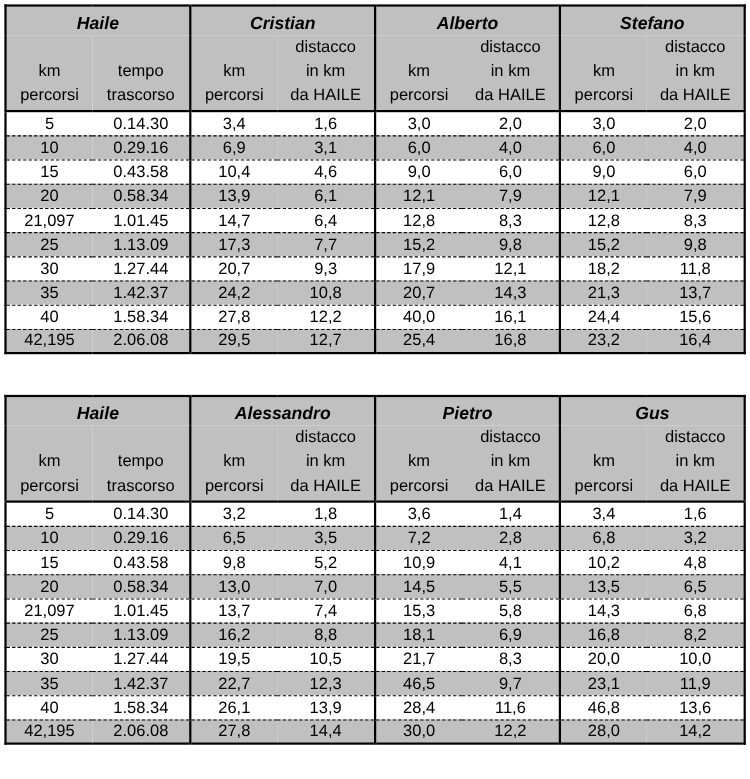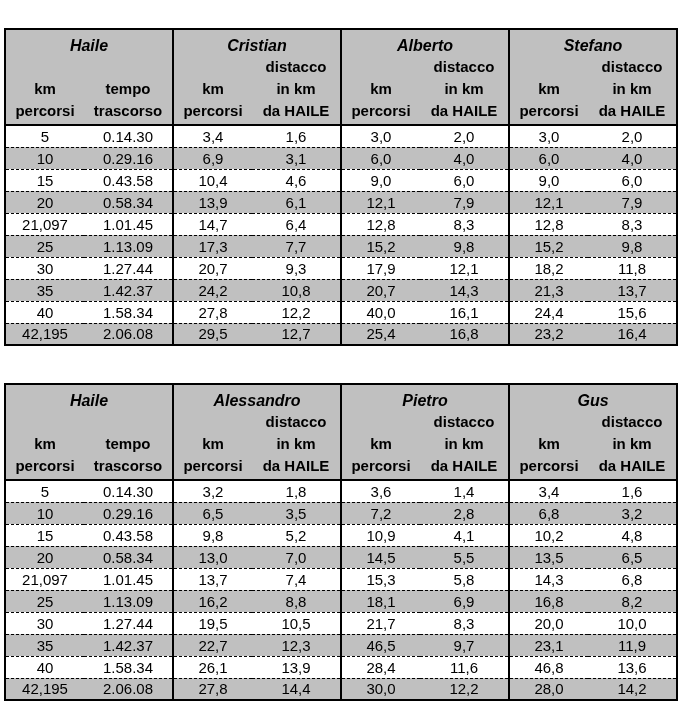--- a/index.html
+++ b/index.html
@@ -20,7 +20,6 @@
     width: 674px;
     border: 2px solid var(--border-color, #000000);
     margin-bottom: 37px;
-    margin-top: 24px;
   }
   table.marathon-table:last-child { margin-bottom: 0; }
   col.c1 { width: 79px; }

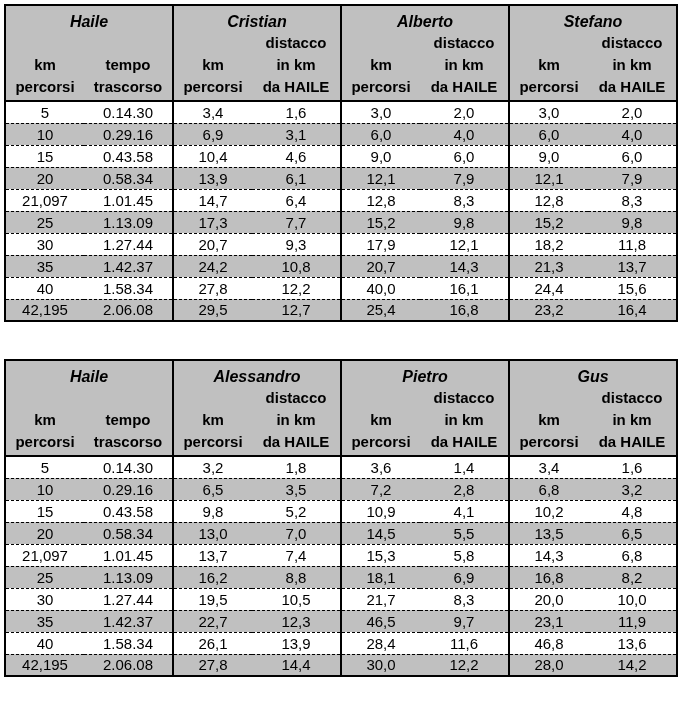--- a/index.html
+++ b/index.html
@@ -26,7 +26,7 @@
   col.c2 { width: 89px; }
   thead th {
     background: var(--header-bg, #c0c0c0);
-    font-weight: bold;
+    font-weight: normal;
     text-align: center;
   }
   tr.name-row th {

